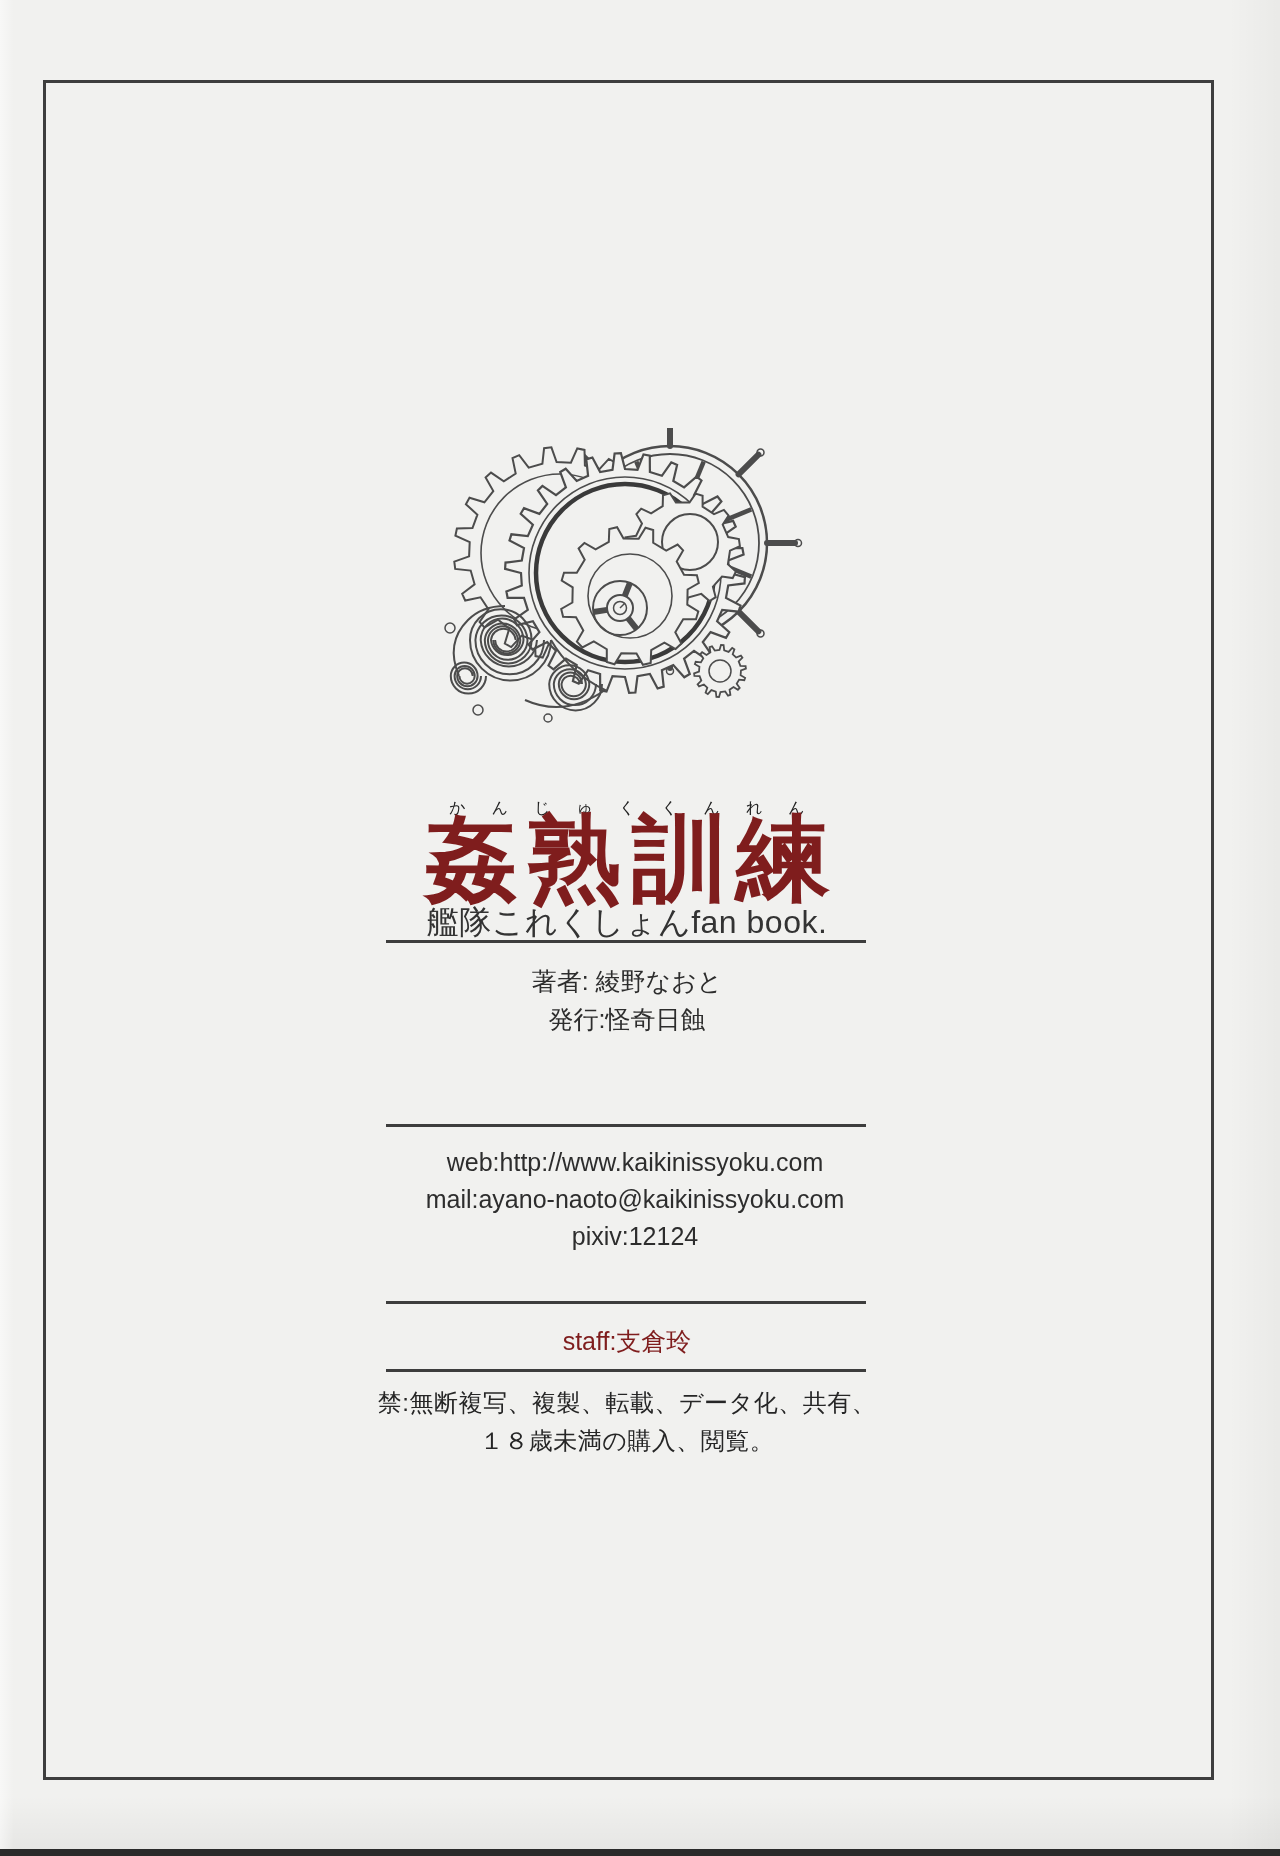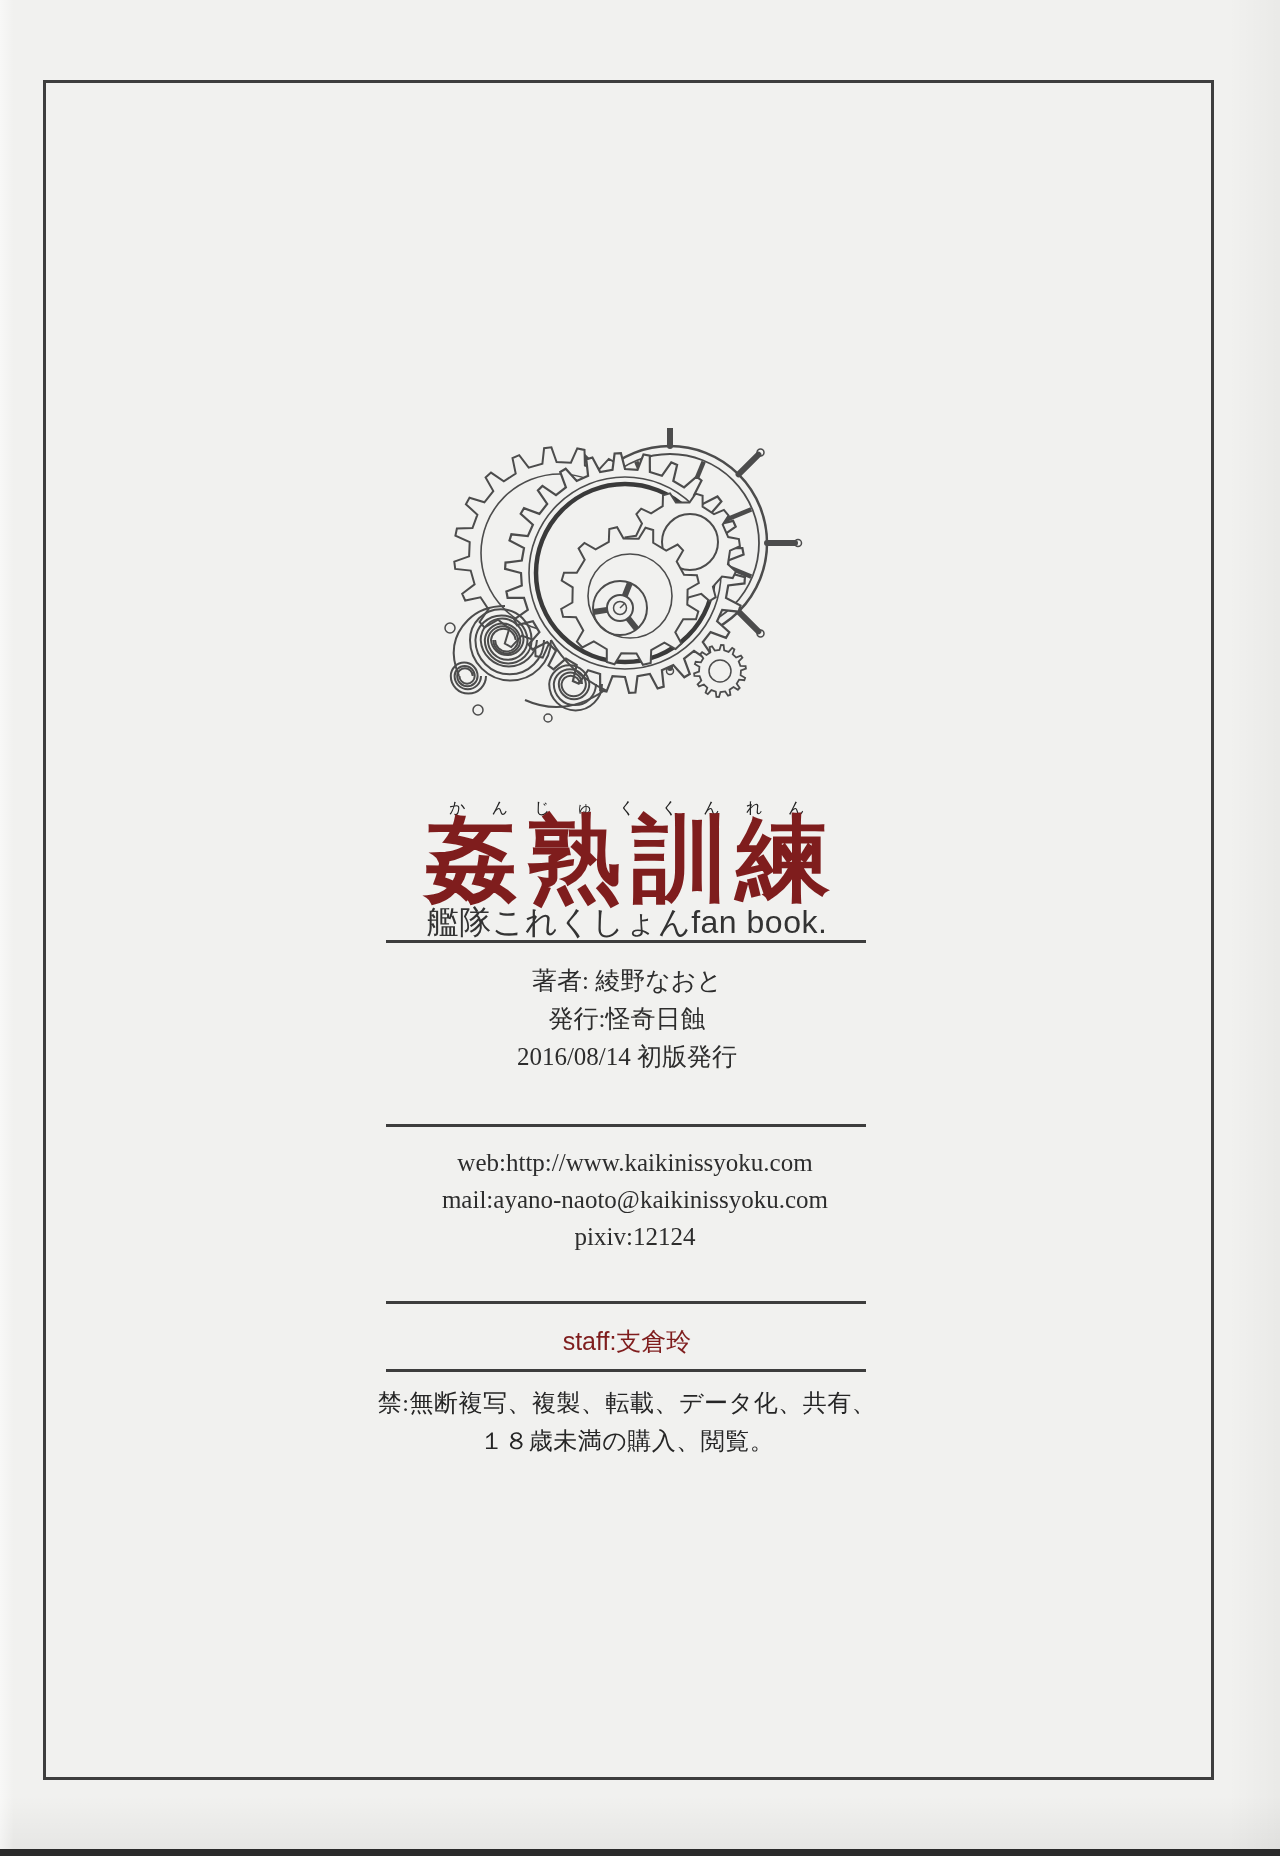--- a/index.html
+++ b/index.html
@@ -49,7 +49,7 @@
   .contact-block{top:1144px;font-size:25px;line-height:37px;color:#2d2d2d;padding-left:8px;}
   .staff-line{top:1322px;font-size:25px;line-height:38px;color:#7f1d1d;}
   .notice-block{top:1384px;font-size:24px;line-height:38px;color:#262626;letter-spacing:.5px;}
-  .tline{display:block;font-family:Liberation Serif, serif;}
+  .tline{display:block;}
 </style>
 </head>
 <body>

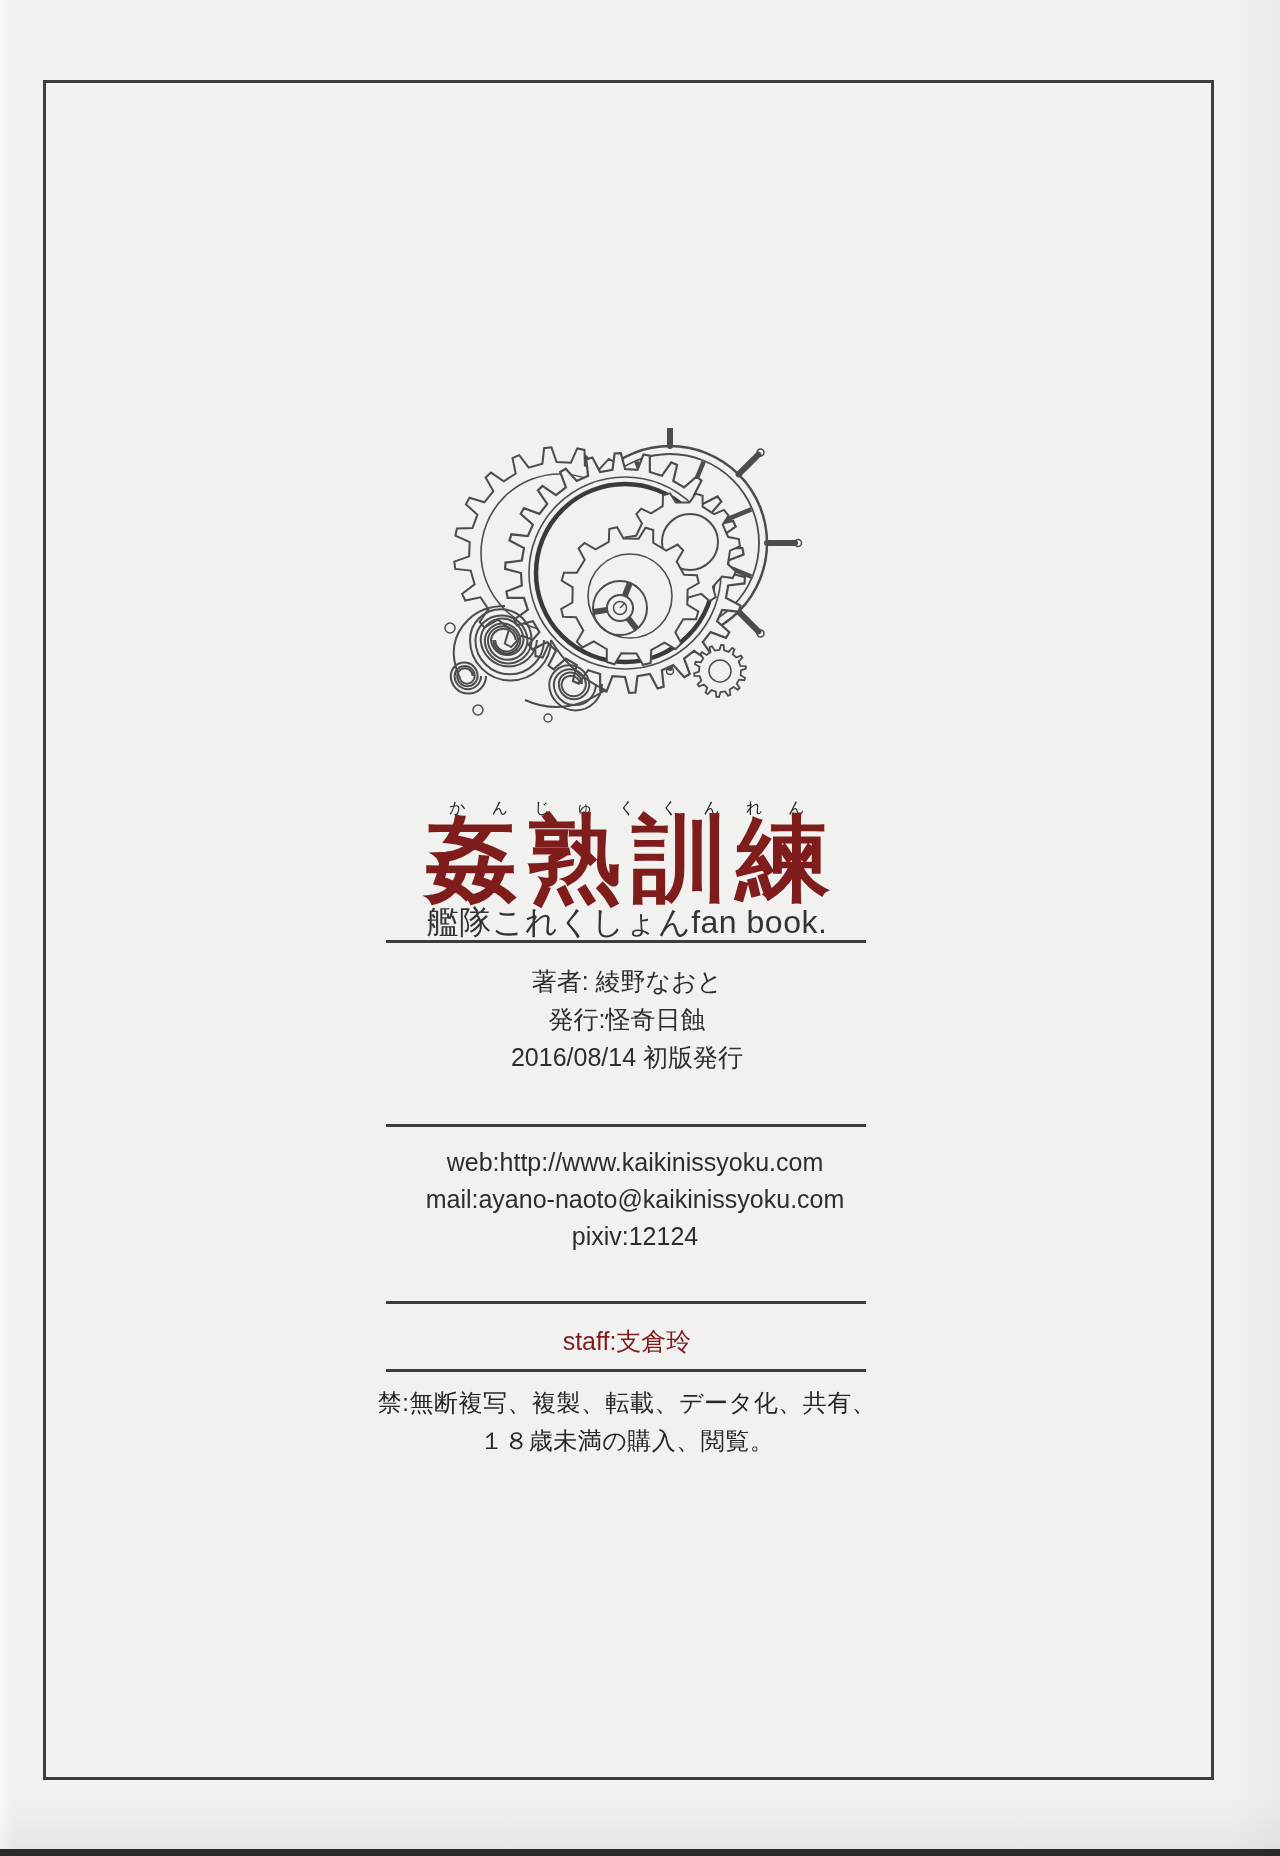--- a/index.html
+++ b/index.html
@@ -128,7 +128,6 @@
 <div class="centerer pub-block">
   <span class="tline">著者: 綾野なおと</span>
   <span class="tline">発行:怪奇日蝕</span>
-  <span class="tline">2016/08/14 初版発行</span>
 </div>
 
 <div class="rule rule2"></div>

